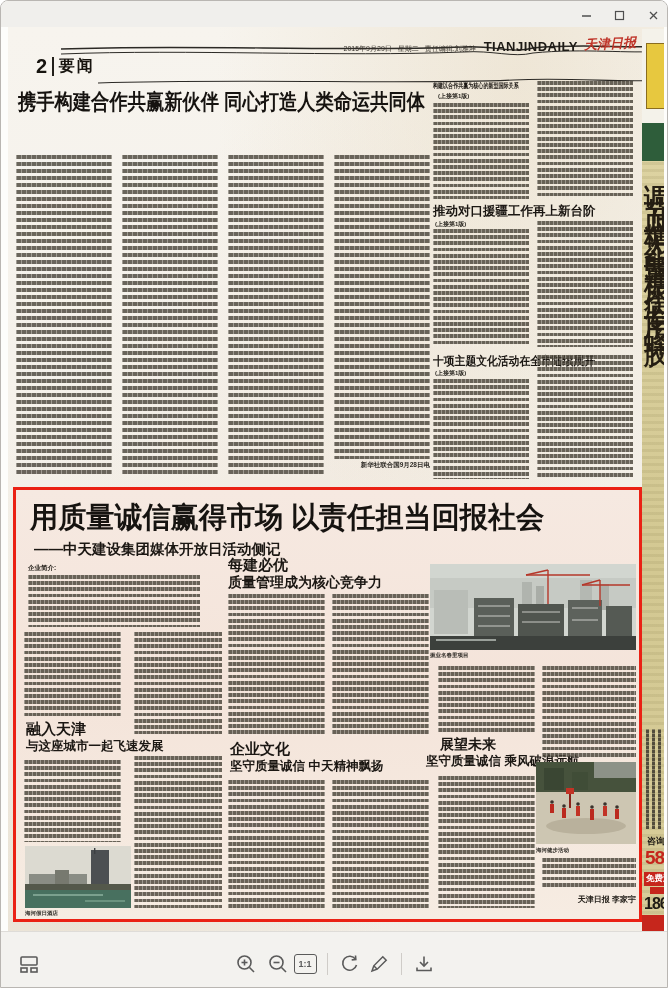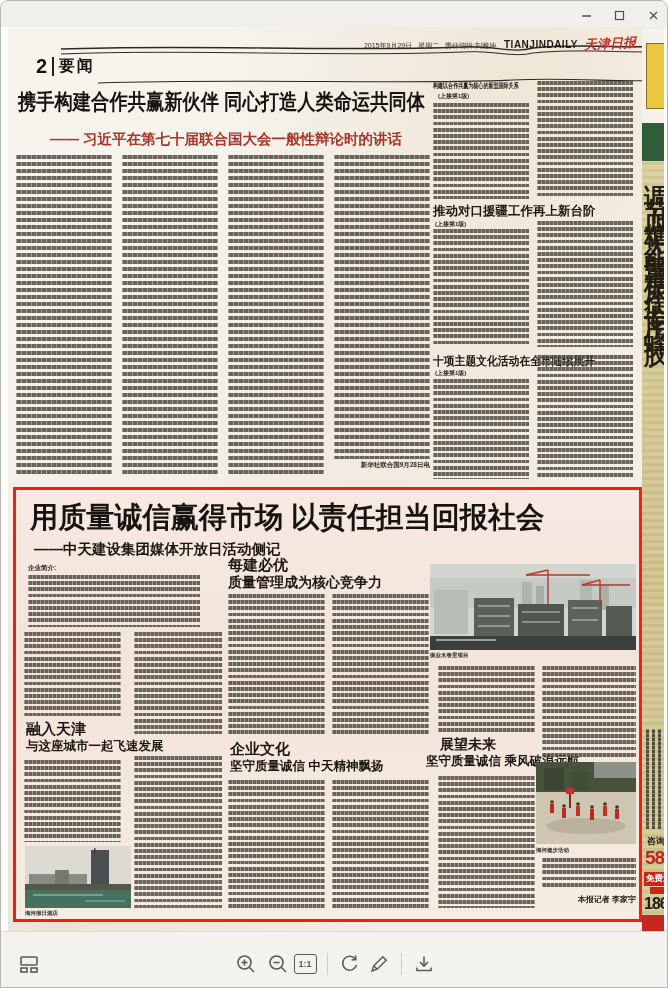--- a/index.html
+++ b/index.html
@@ -82,7 +82,7 @@
       <span>2015年9月29日</span>
       <span style="margin-left:4px;">星期二</span>
       <span style="margin-left:4px;">责任编辑:刘雅坤</span>
-      <span style="margin-left:6px;font-size:10px;font-weight:900;letter-spacing:.5px;color:#1e1b16;margin-top:40px;">TIANJINDAILY</span>
+      <span style="margin-left:6px;font-size:13px;font-weight:900;letter-spacing:.5px;color:#1e1b16;margin-top:40px;">TIANJINDAILY</span>
     </div>
     <div class="abs cn-serif" style="left:576px;top:8px;font-size:13px;font-weight:700;font-style:italic;color:#bf3328;transform:rotate(-3deg);white-space:nowrap;">天津日报</div>
 

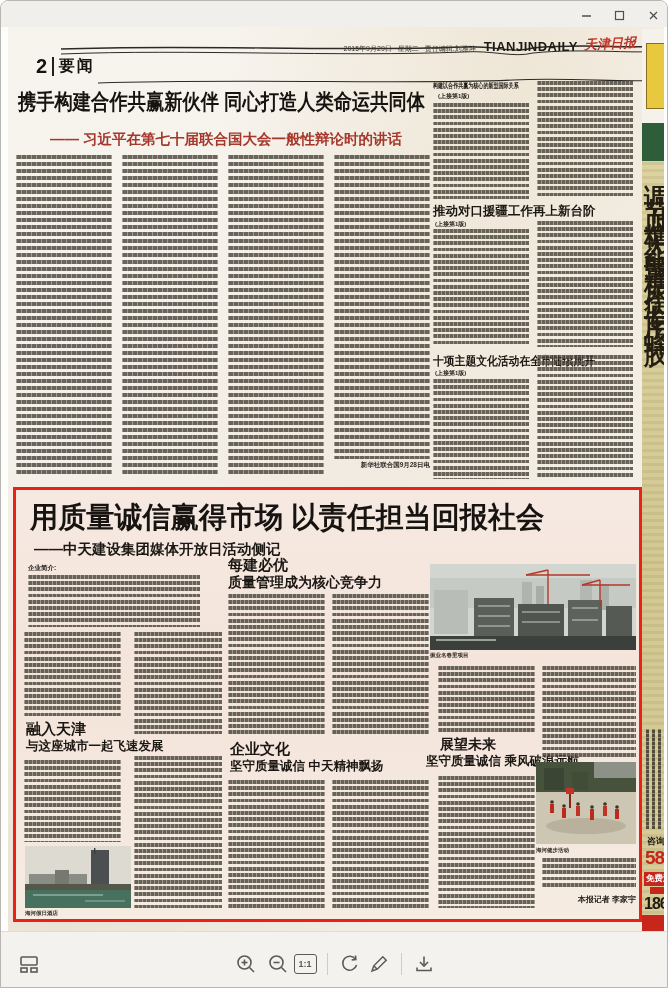--- a/index.html
+++ b/index.html
@@ -87,7 +87,6 @@
     <div class="abs cn-serif" style="left:576px;top:8px;font-size:13px;font-weight:700;font-style:italic;color:#bf3328;transform:rotate(-3deg);white-space:nowrap;">天津日报</div>
 
     <div class="abs hl" style="left:10px;top:60px;font-size:21.5px;transform:scaleX(.85);transform-origin:left;">携手构建合作共赢新伙伴 同心打造人类命运共同体</div>
-    <div class="abs" style="left:18px;top:103px;width:400px;text-align:center;font-size:14.5px;font-weight:700;color:#a5382b;white-space:nowrap;">—— 习近平在第七十届联合国大会一般性辩论时的讲话</div>
 
     <div class="abs sim" style="left:8px;top:128px;width:96px;height:322px;"></div>
     <div class="abs sim" style="left:114px;top:128px;width:96px;height:322px;"></div>

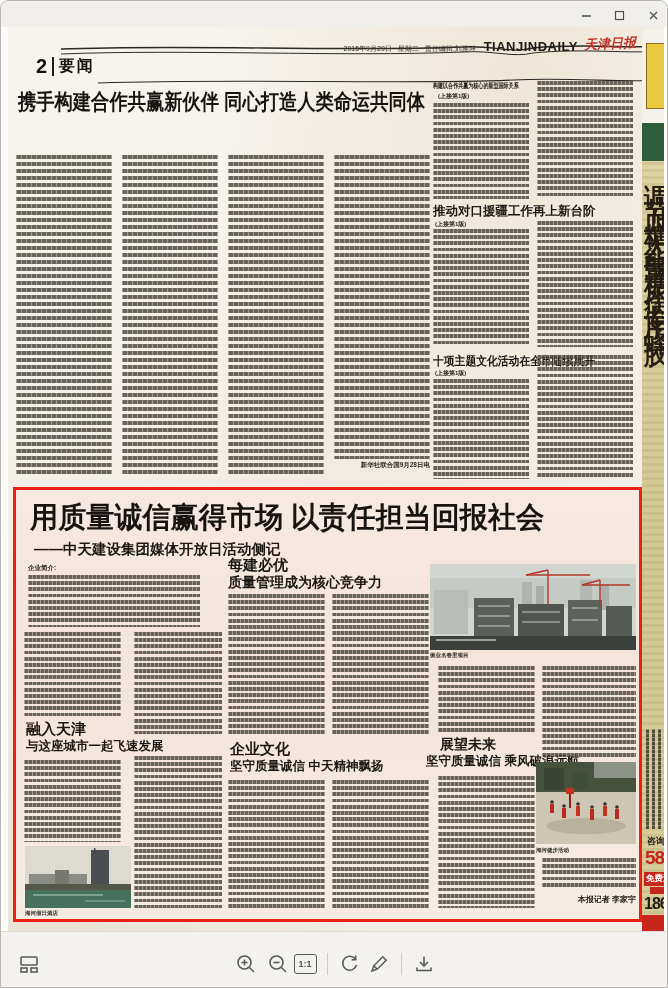--- a/index.html
+++ b/index.html
@@ -218,7 +218,7 @@
       <div class="abs caption" style="left:520px;top:357px;">海河健步活动</div>
 
       <div class="abs sim-sm" style="left:526px;top:368px;width:94px;height:30px;"></div>
-      <div class="abs" style="left:500px;top:404px;width:120px;text-align:right;font-size:8px;font-weight:700;color:#26221c;">本报记者 李家宇</div>
+      <div class="abs" style="left:500px;top:404px;width:120px;text-align:right;font-size:8px;font-weight:700;color:#26221c;">天津日报 李家宇</div>
     </div>
 
     <div class="abs" style="left:634px;top:2px;width:34px;height:904px;background:

